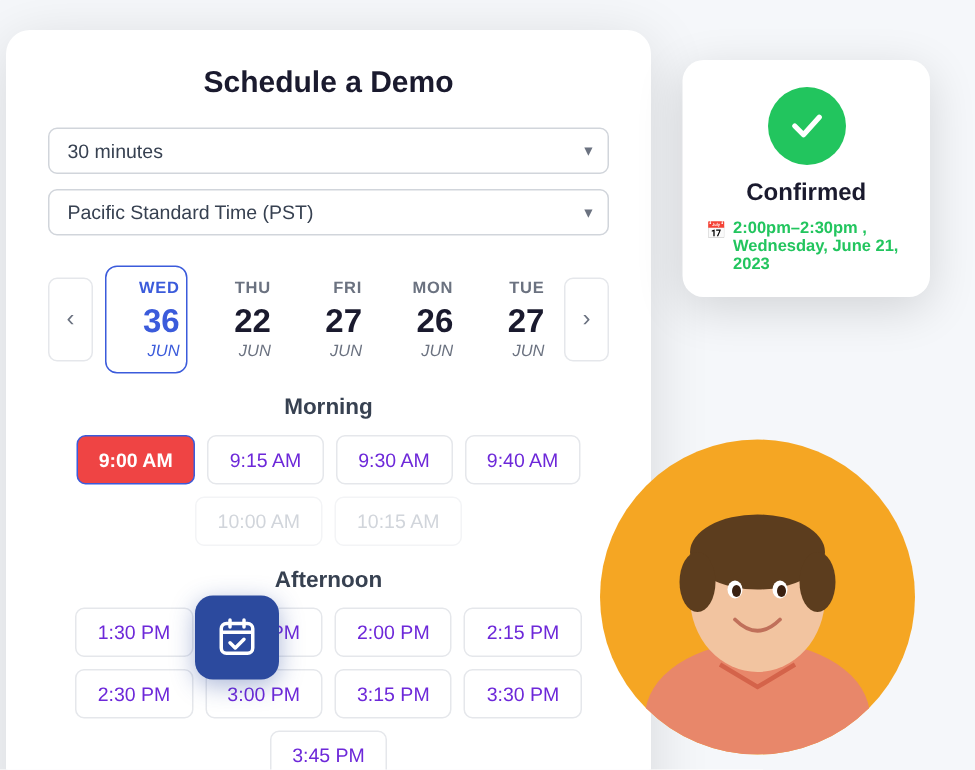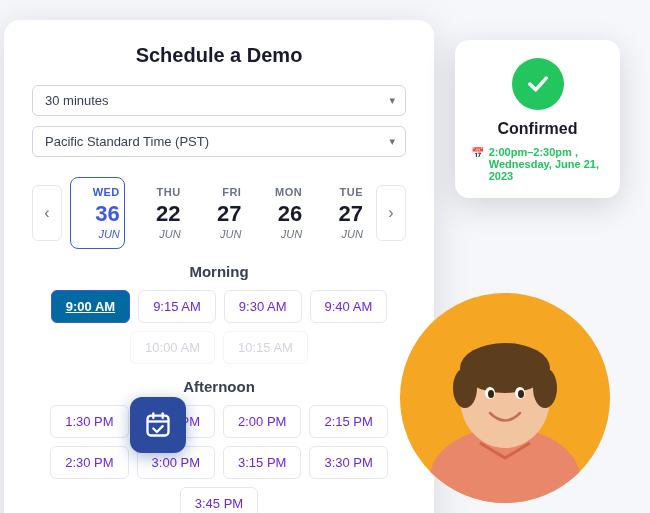--- a/index.html
+++ b/index.html
@@ -169,11 +169,10 @@
     }
 
     .time-btn.selected {
-      background: #0369a1;
+      background: #ef4444;
       color: #fff;
       border-color: #3b5bdb;
       font-weight: 700;
-      text-decoration: underline;
     }
 
     .time-btn.disabled {

